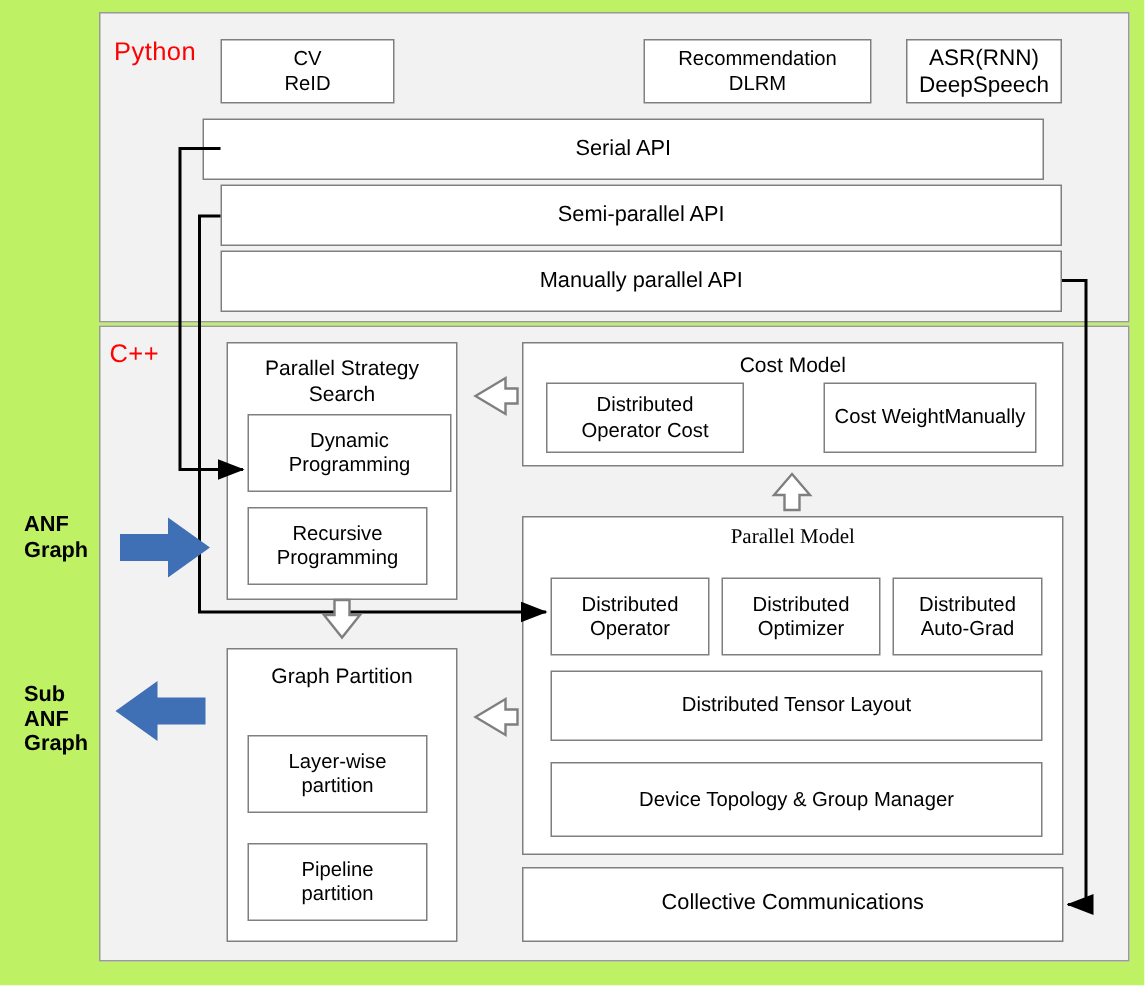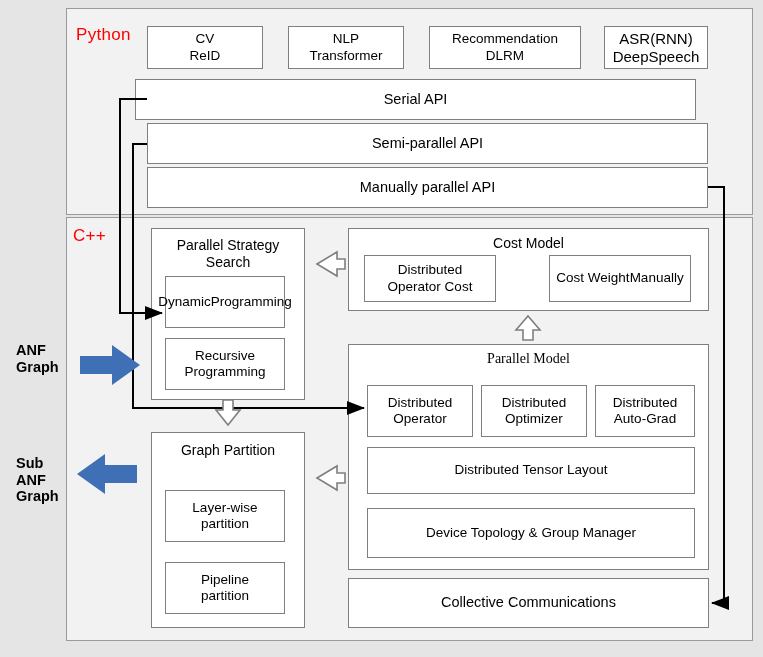--- a/index.html
+++ b/index.html
@@ -16,7 +16,7 @@
     width: 763px;
     height: 657px;
     overflow: hidden;
-    background: #e5e5e5;
+    background: #bef264;
   }
   .abs { position: absolute; box-sizing: border-box; }
 

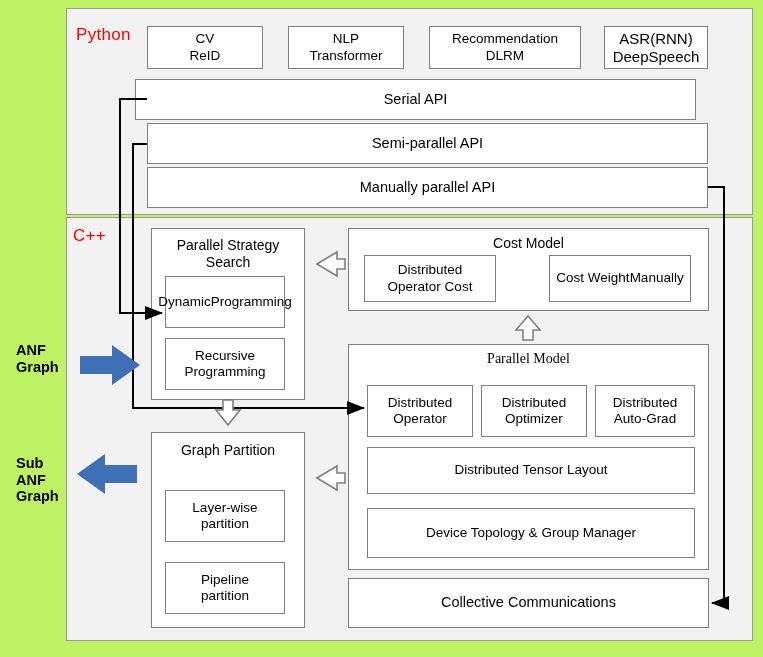--- a/index.html
+++ b/index.html
@@ -87,10 +87,6 @@
     <span>CV</span>
     <span>ReID</span>
   </div>
-  <div class="abs box" style="left:288px; top:26px; width:116px; height:43px; flex-direction:column;">
-    <span>NLP</span>
-    <span>Transformer</span>
-  </div>
   <div class="abs box" style="left:429px; top:26px; width:152px; height:43px; flex-direction:column;">
     <span>Recommendation</span>
     <span>DLRM</span>

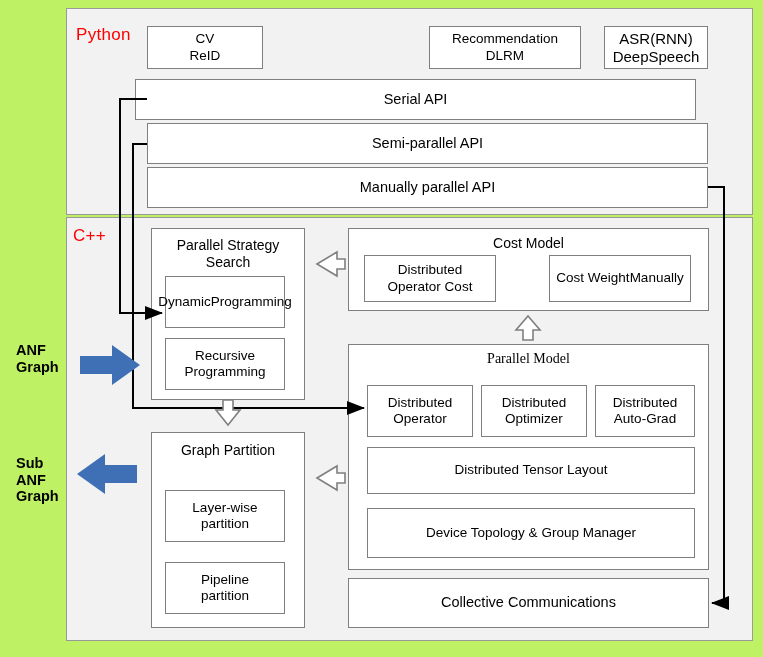--- a/index.html
+++ b/index.html
@@ -115,7 +115,7 @@
       <span>Search</span>
     </div>
   </div>
-  <div class="abs box" style="left:165px; top:276px; width:120px; height:52px; flex-direction:row;">
+  <div class="abs box" style="left:165px; top:276px; width:136px; height:52px; flex-direction:column;">
     <span>Dynamic</span>
     <span>Programming</span>
   </div>

